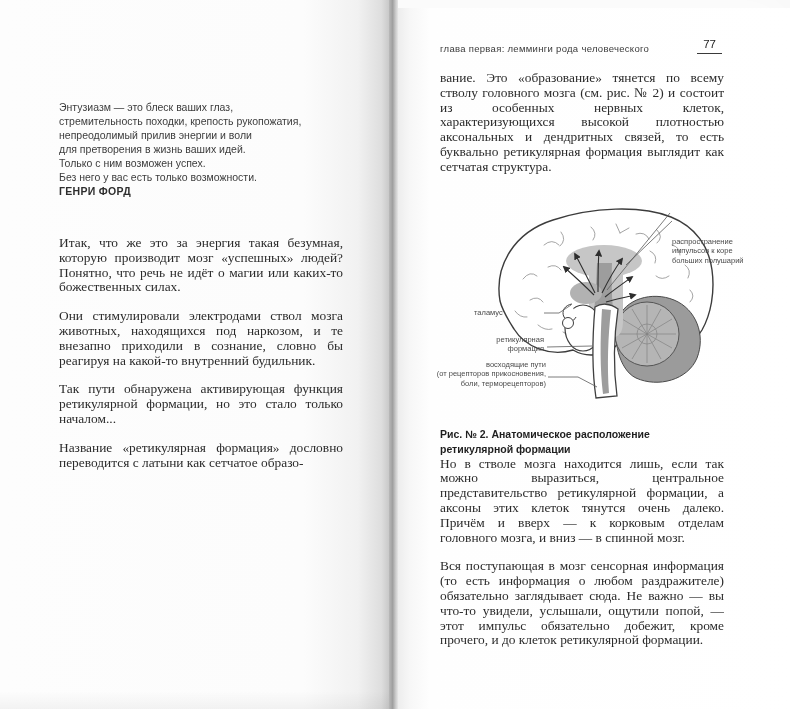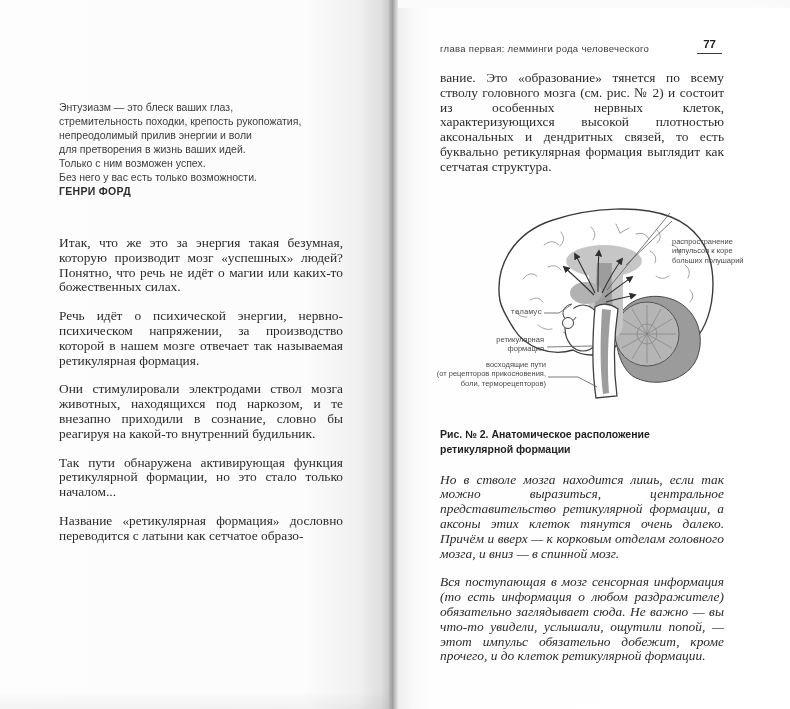--- a/index.html
+++ b/index.html
@@ -32,7 +32,7 @@
   .runhead{display:flex;align-items:flex-end;justify-content:space-between;
     font-family:"Liberation Sans",sans-serif;}
   .runhead-text{font-size:9.5px;color:#3a3a3a;letter-spacing:0.3px;}
-  .pageno{font-size:11.5px;font-weight:bold;color:#222;
+  .pageno{font-size:11.5px;font-weight:normal;color:#222;
     border-bottom:1.4px solid #3a3a3a;padding:0 6px 3px 6px;margin-right:2px;}
   .r-top{margin-top:17px;}
   

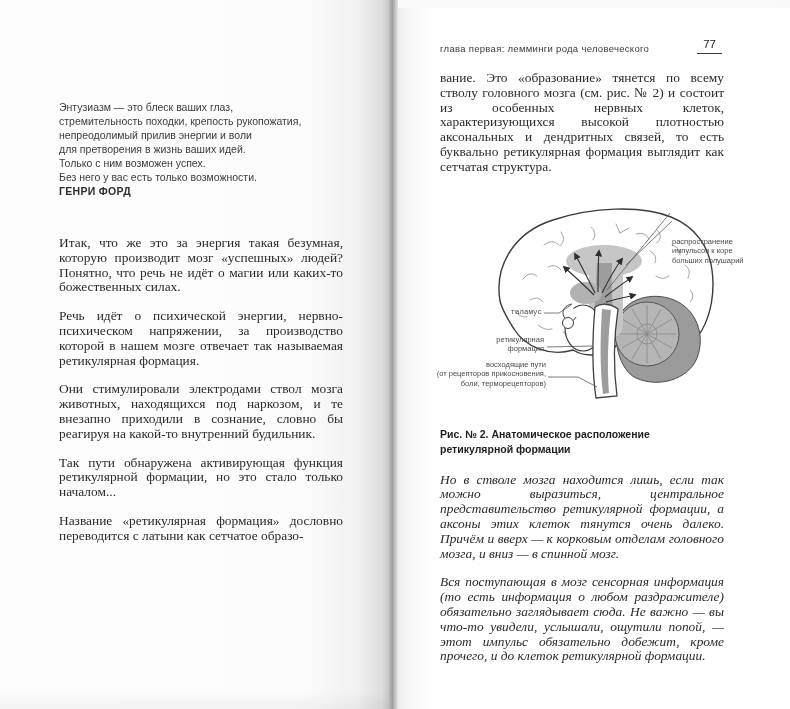--- a/index.html
+++ b/index.html
@@ -68,7 +68,6 @@
 
       <div class="l-paras">
         <p class="para">Итак, что же это за энергия такая безумная, которую производит мозг «успешных» людей? Понятно, что речь не идёт о магии или каких-то божественных силах.</p>
-        <p class="para">Речь идёт о психической энергии, нервно-психическом напряжении, за производство которой в нашем мозге отвечает так называемая ретикулярная формация.</p>
         <p class="para">Они стимулировали электродами ствол мозга животных, находящихся под наркозом, и те внезапно приходили в сознание, словно бы реагируя на какой-то внутренний будильник.</p>
         <p class="para">Так пути обнаружена активирующая функция ретикулярной формации, но это стало только началом...</p>
         <p class="para">Название «ретикулярная формация» дословно переводится с латыни как сетчатое образо-</p>

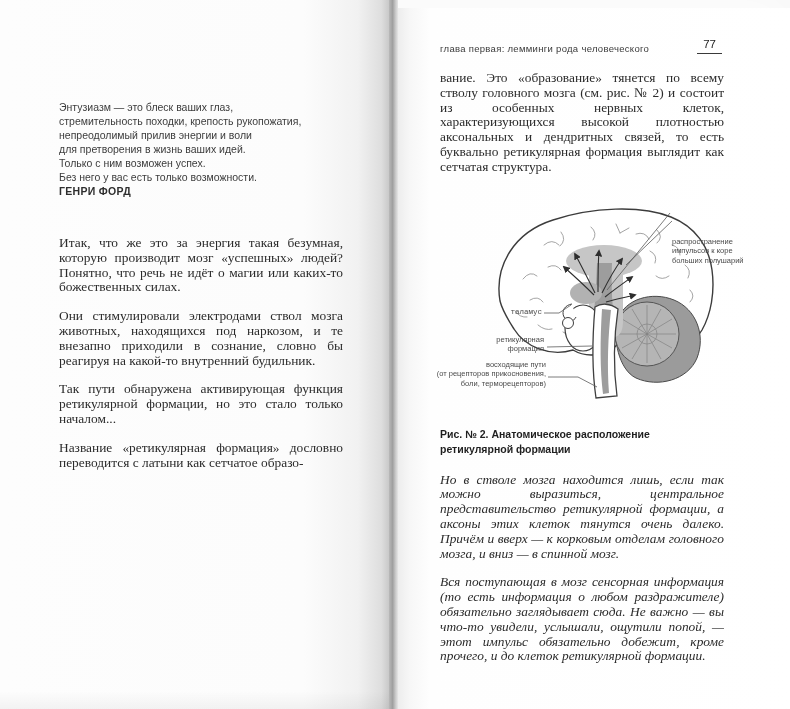--- a/index.html
+++ b/index.html
@@ -41,7 +41,7 @@
   .lbl{position:absolute;font-family:"Liberation Sans",sans-serif;font-size:7.5px;
     line-height:9.5px;color:#4a4a4a;white-space:pre-line;}
   .lbl-spread{left:252px;top:5px;width:96px;text-align:left;margin-top:31px;}
-  .lbl-thalamus{left:54px;top:107px;width:68px;text-align:right;font-family:Liberation Mono, monospace;}
+  .lbl-thalamus{left:54px;top:107px;width:68px;}
   .lbl-reticular{left:36px;top:134px;width:88px;text-align:right;}
   .lbl-ascending{left:0px;top:159px;width:126px;text-align:right;}
   .caption{margin-top:8px;width:274px;font-family:"Liberation Sans",sans-serif;

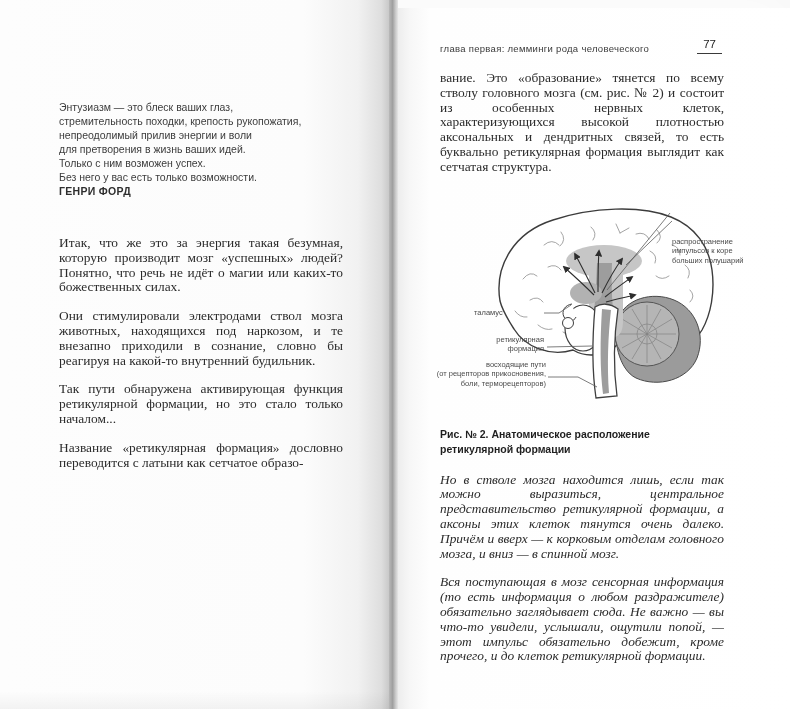--- a/index.html
+++ b/index.html
@@ -46,7 +46,7 @@
   .lbl-ascending{left:0px;top:159px;width:126px;text-align:right;}
   .caption{margin-top:8px;width:274px;font-family:"Liberation Sans",sans-serif;
     font-weight:bold;font-size:10.5px;line-height:15px;color:#1f1f1f;}
-  .r-bottom{margin-top:16px;font-style:italic;}
+  .r-bottom{}
 </style>
 </head>
 <body>

